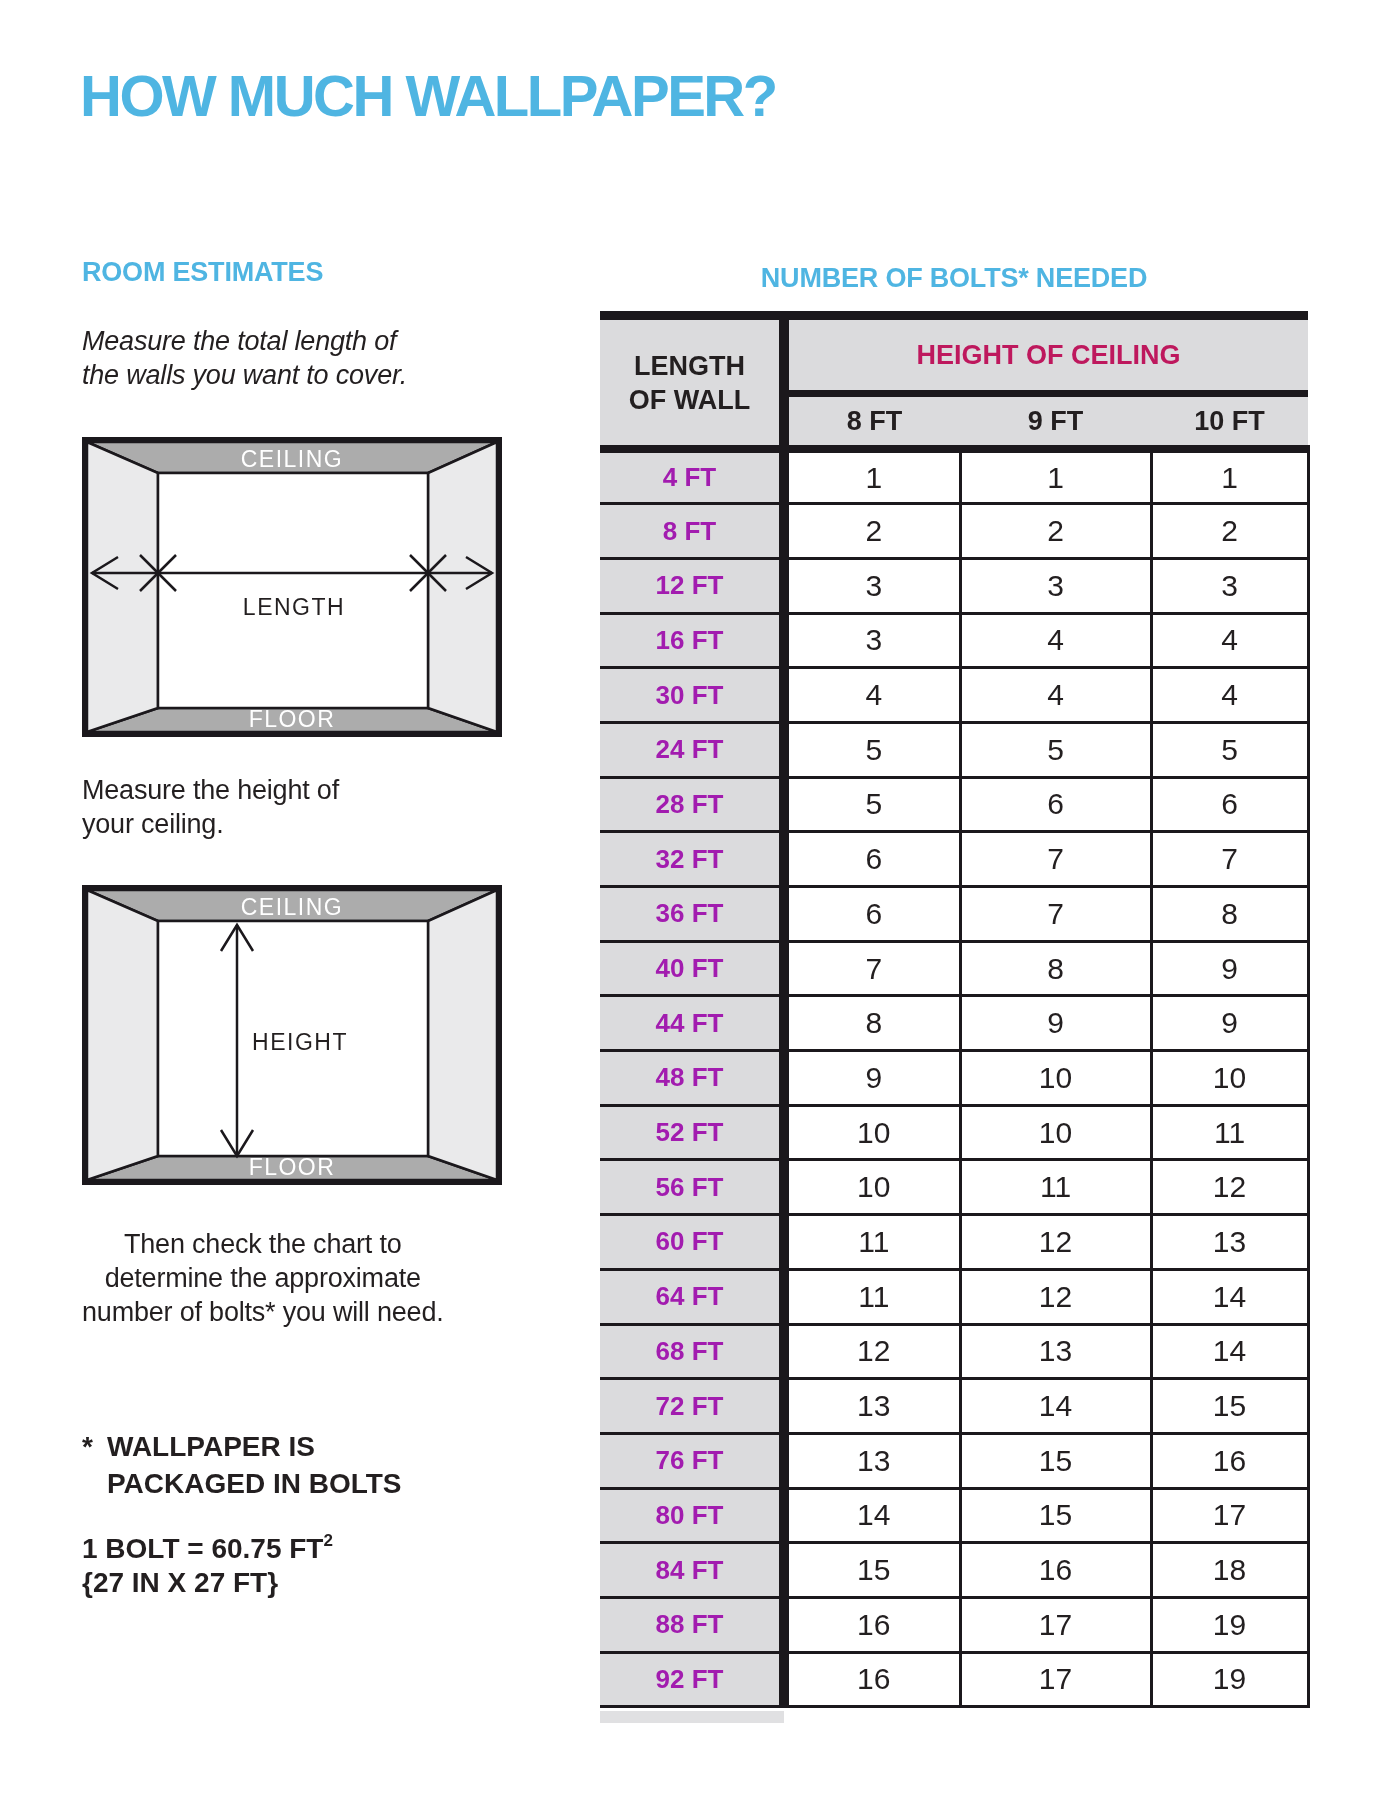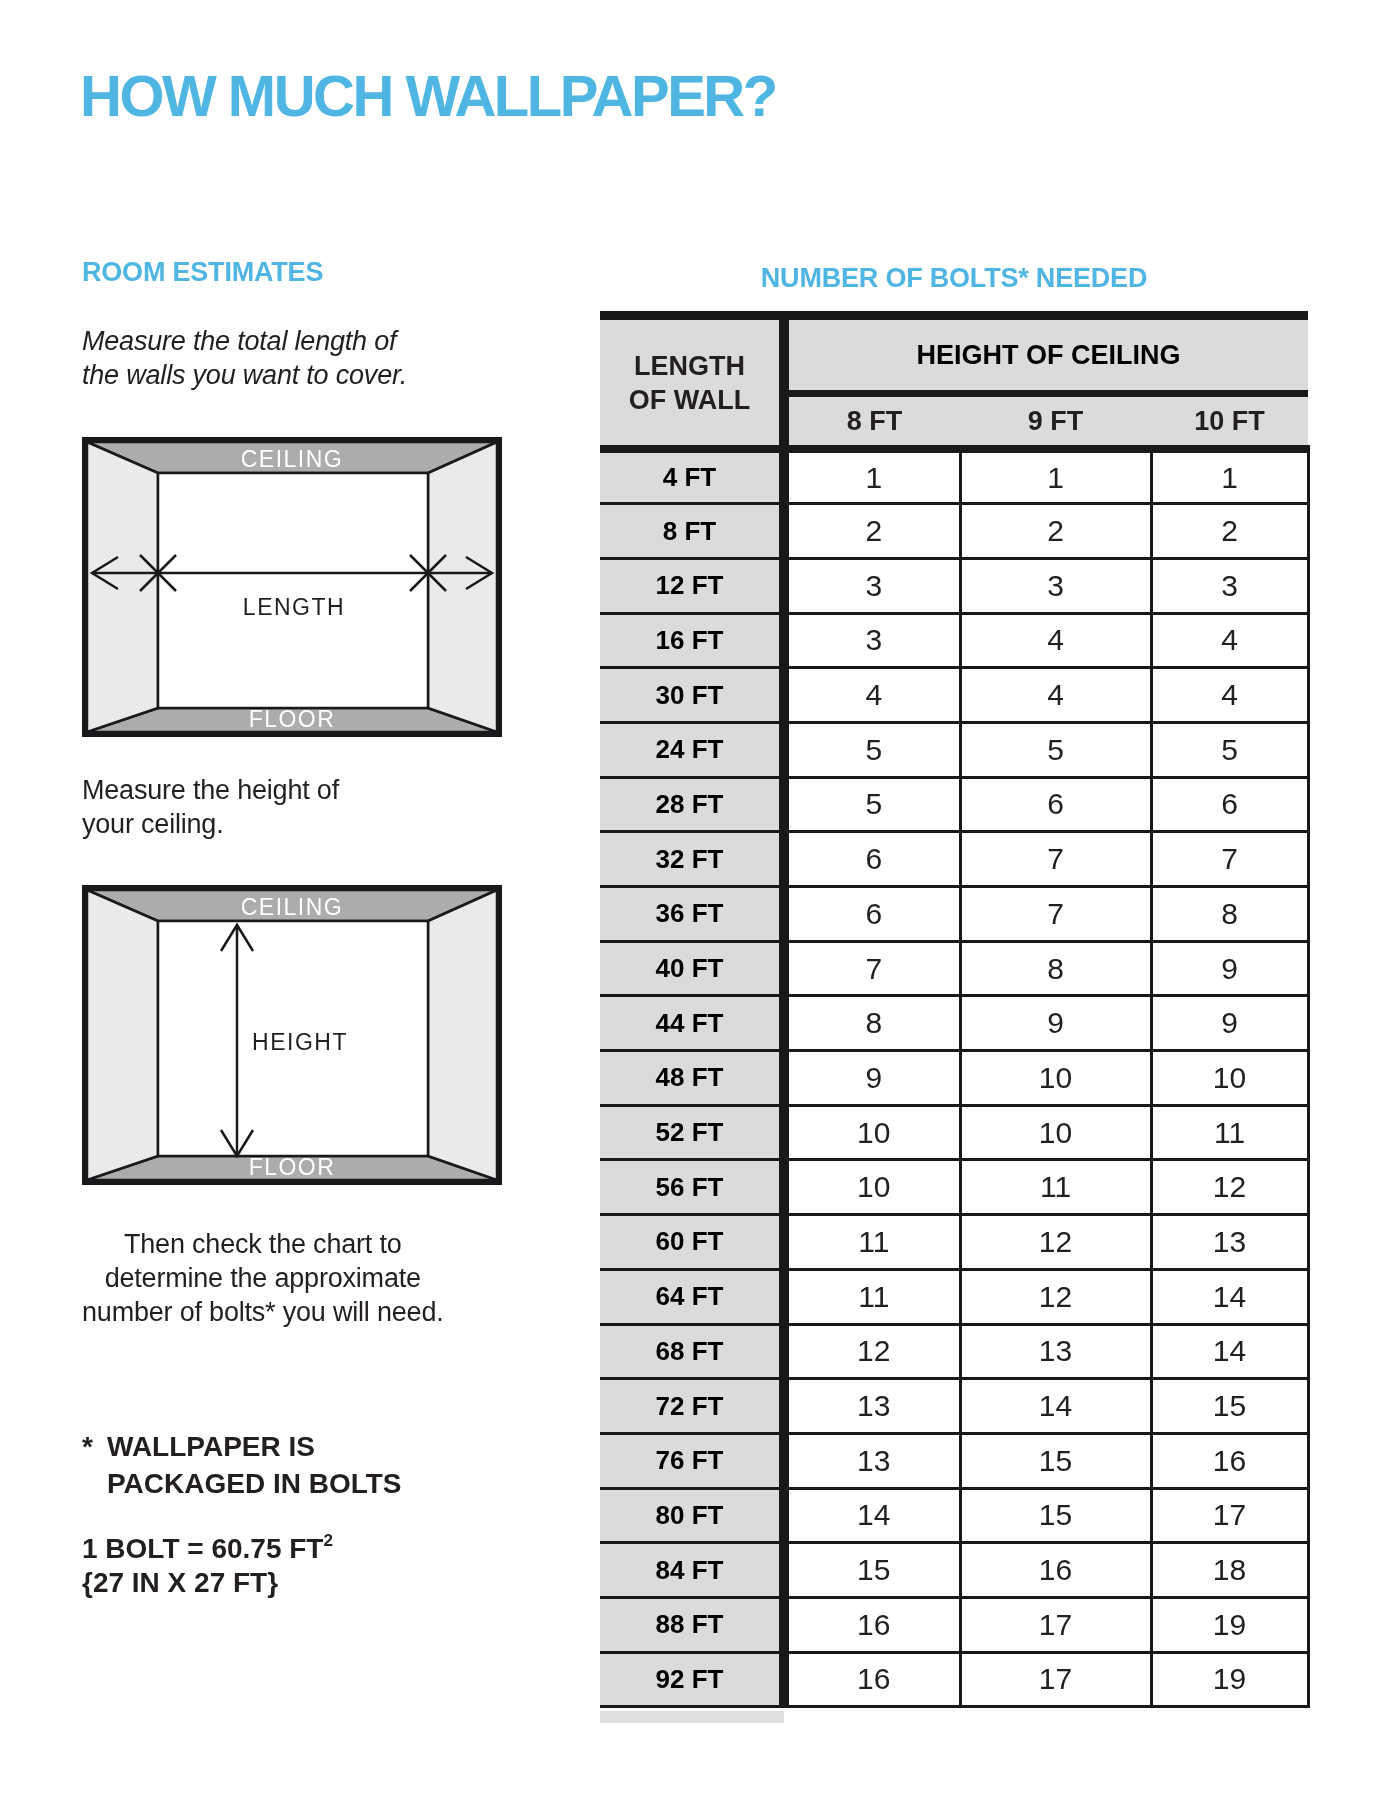--- a/index.html
+++ b/index.html
@@ -33,7 +33,7 @@
             border-bottom:8px solid #1b181c;font-weight:bold;font-size:27px;line-height:34px;
             text-align:center;color:#231F20;}
   .c-group{background:#DBDBDD;border-top:9px solid #1b181c;border-bottom:7px solid #1b181c;
-           font-weight:bold;font-size:27px;text-align:center;color:#000000;height:70px;}
+           font-weight:bold;font-size:27px;text-align:center;color:#be185d;height:70px;}
   .c-sub{background:#DBDBDD;border-bottom:8px solid #1b181c;font-weight:bold;font-size:27px;
          text-align:center;color:#231F20;height:48px;}
   tr.drow{height:54.7px;}

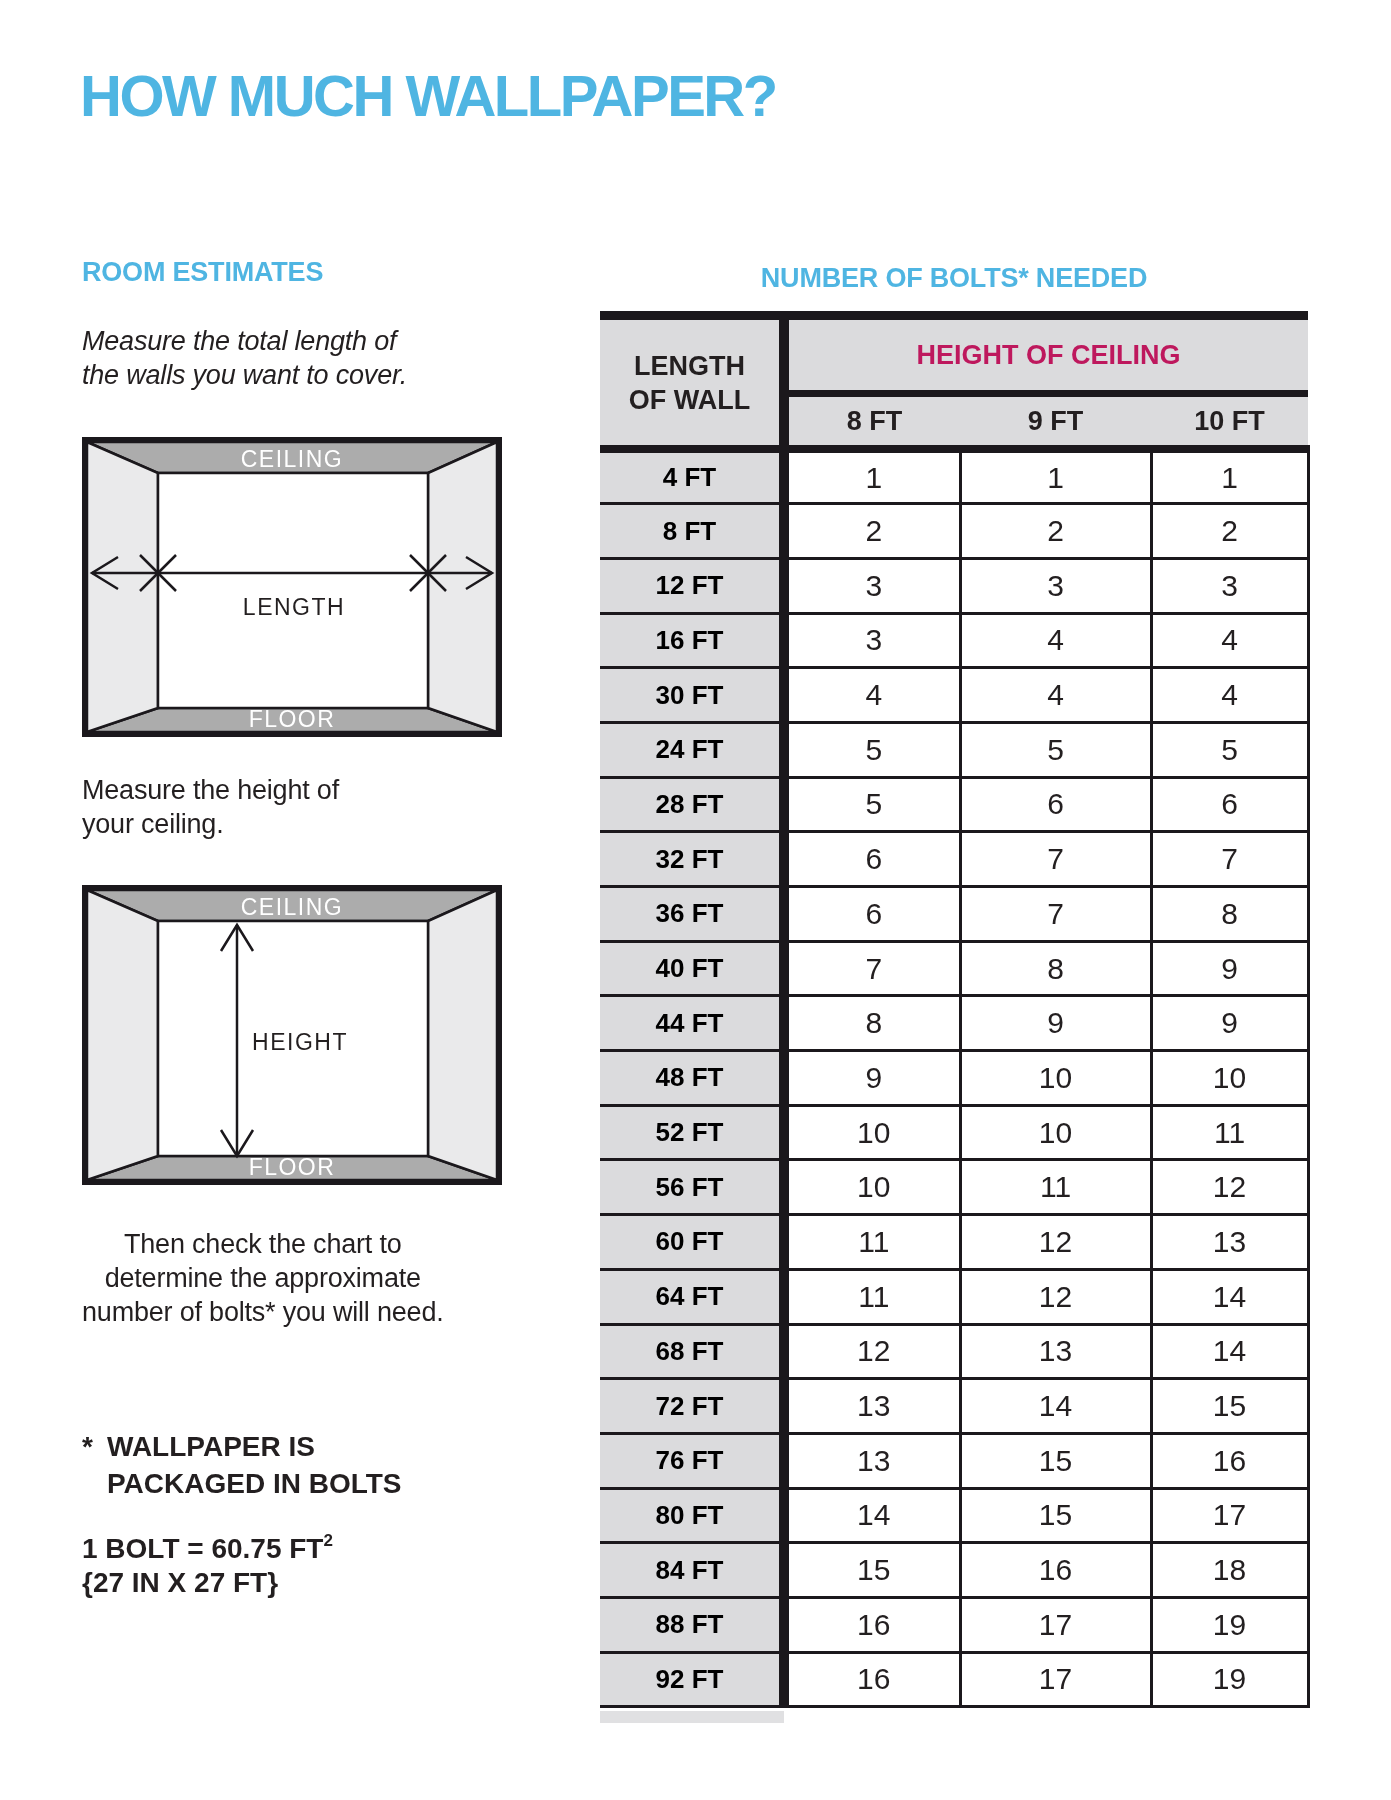--- a/index.html
+++ b/index.html
@@ -38,7 +38,7 @@
          text-align:center;color:#231F20;height:48px;}
   tr.drow{height:54.7px;}
   .c-rowlabel{background:#DBDBDD;border-right:10px solid #1b181c;border-bottom:3px solid #1b181c;
-              font-weight:bold;font-size:26px;text-align:center;color:#000000;}
+              font-weight:bold;font-size:26px;text-align:center;color:#a21caf;}
   .c-val{background:#ffffff;border:3px solid #1b181c;font-size:30px;text-align:center;color:#231F20;}
   .gray-strip{left:600px;top:1711px;width:184px;height:12px;background:#E0E0E2;}
 </style>

